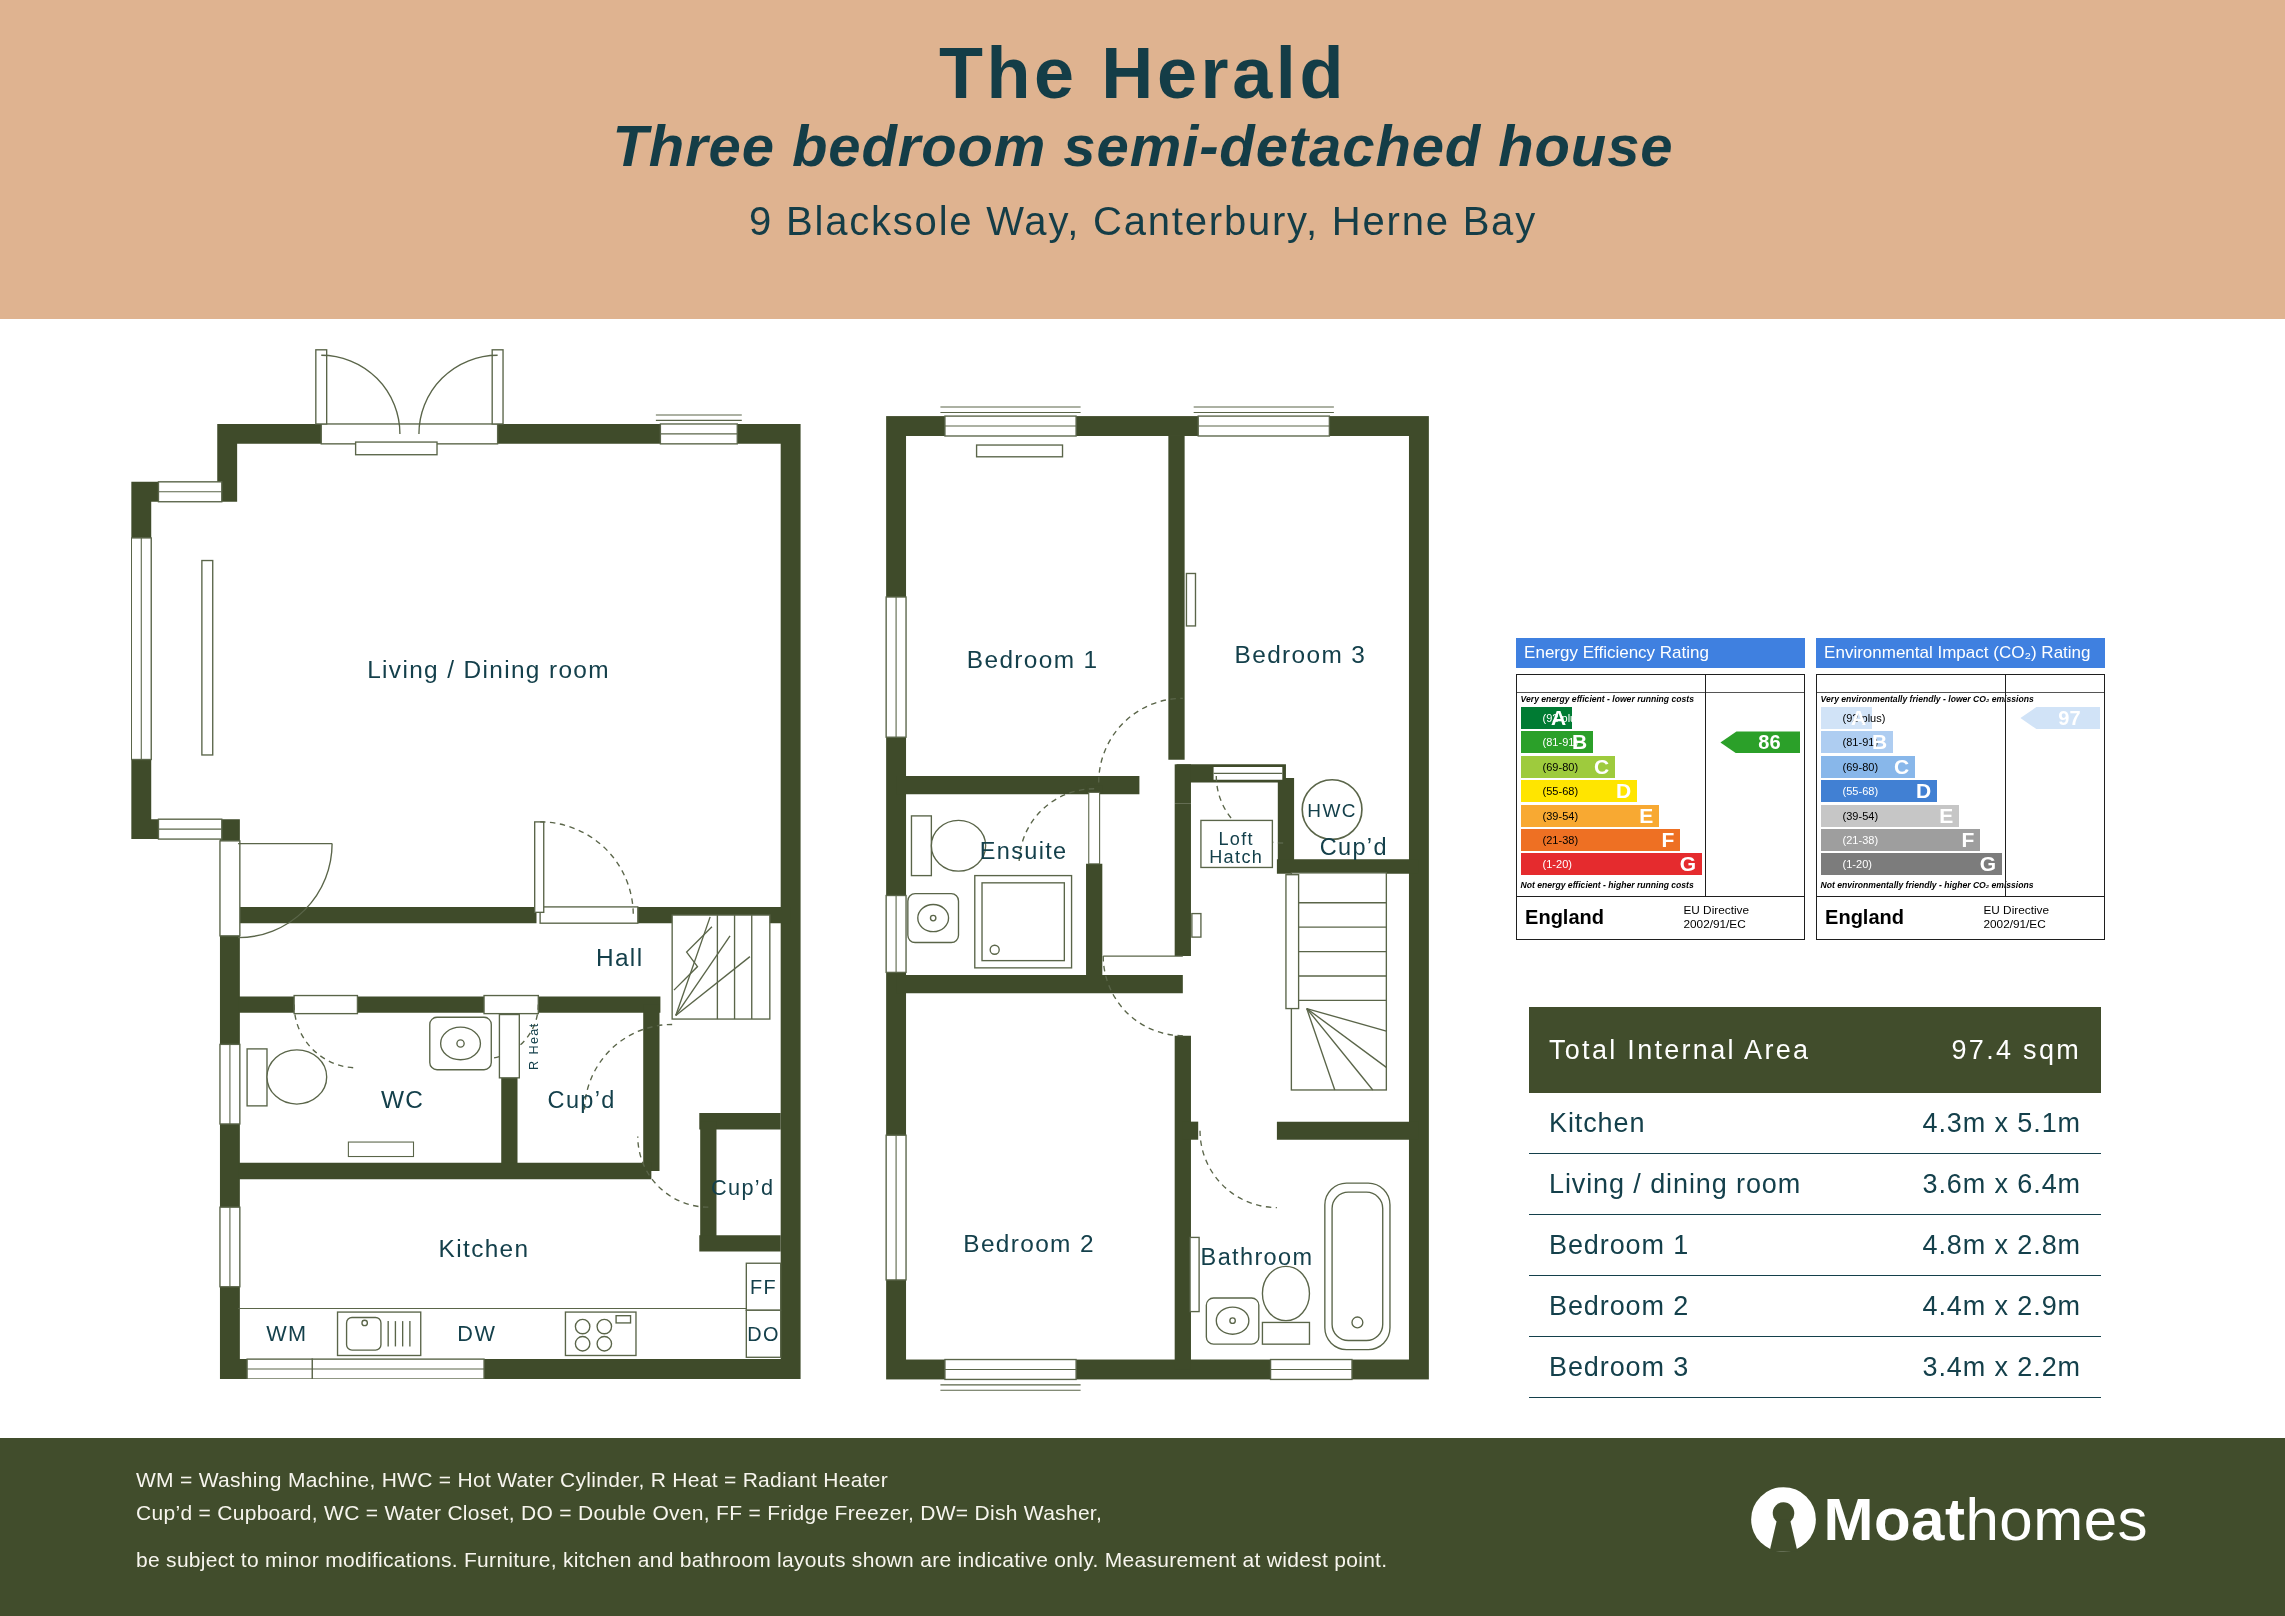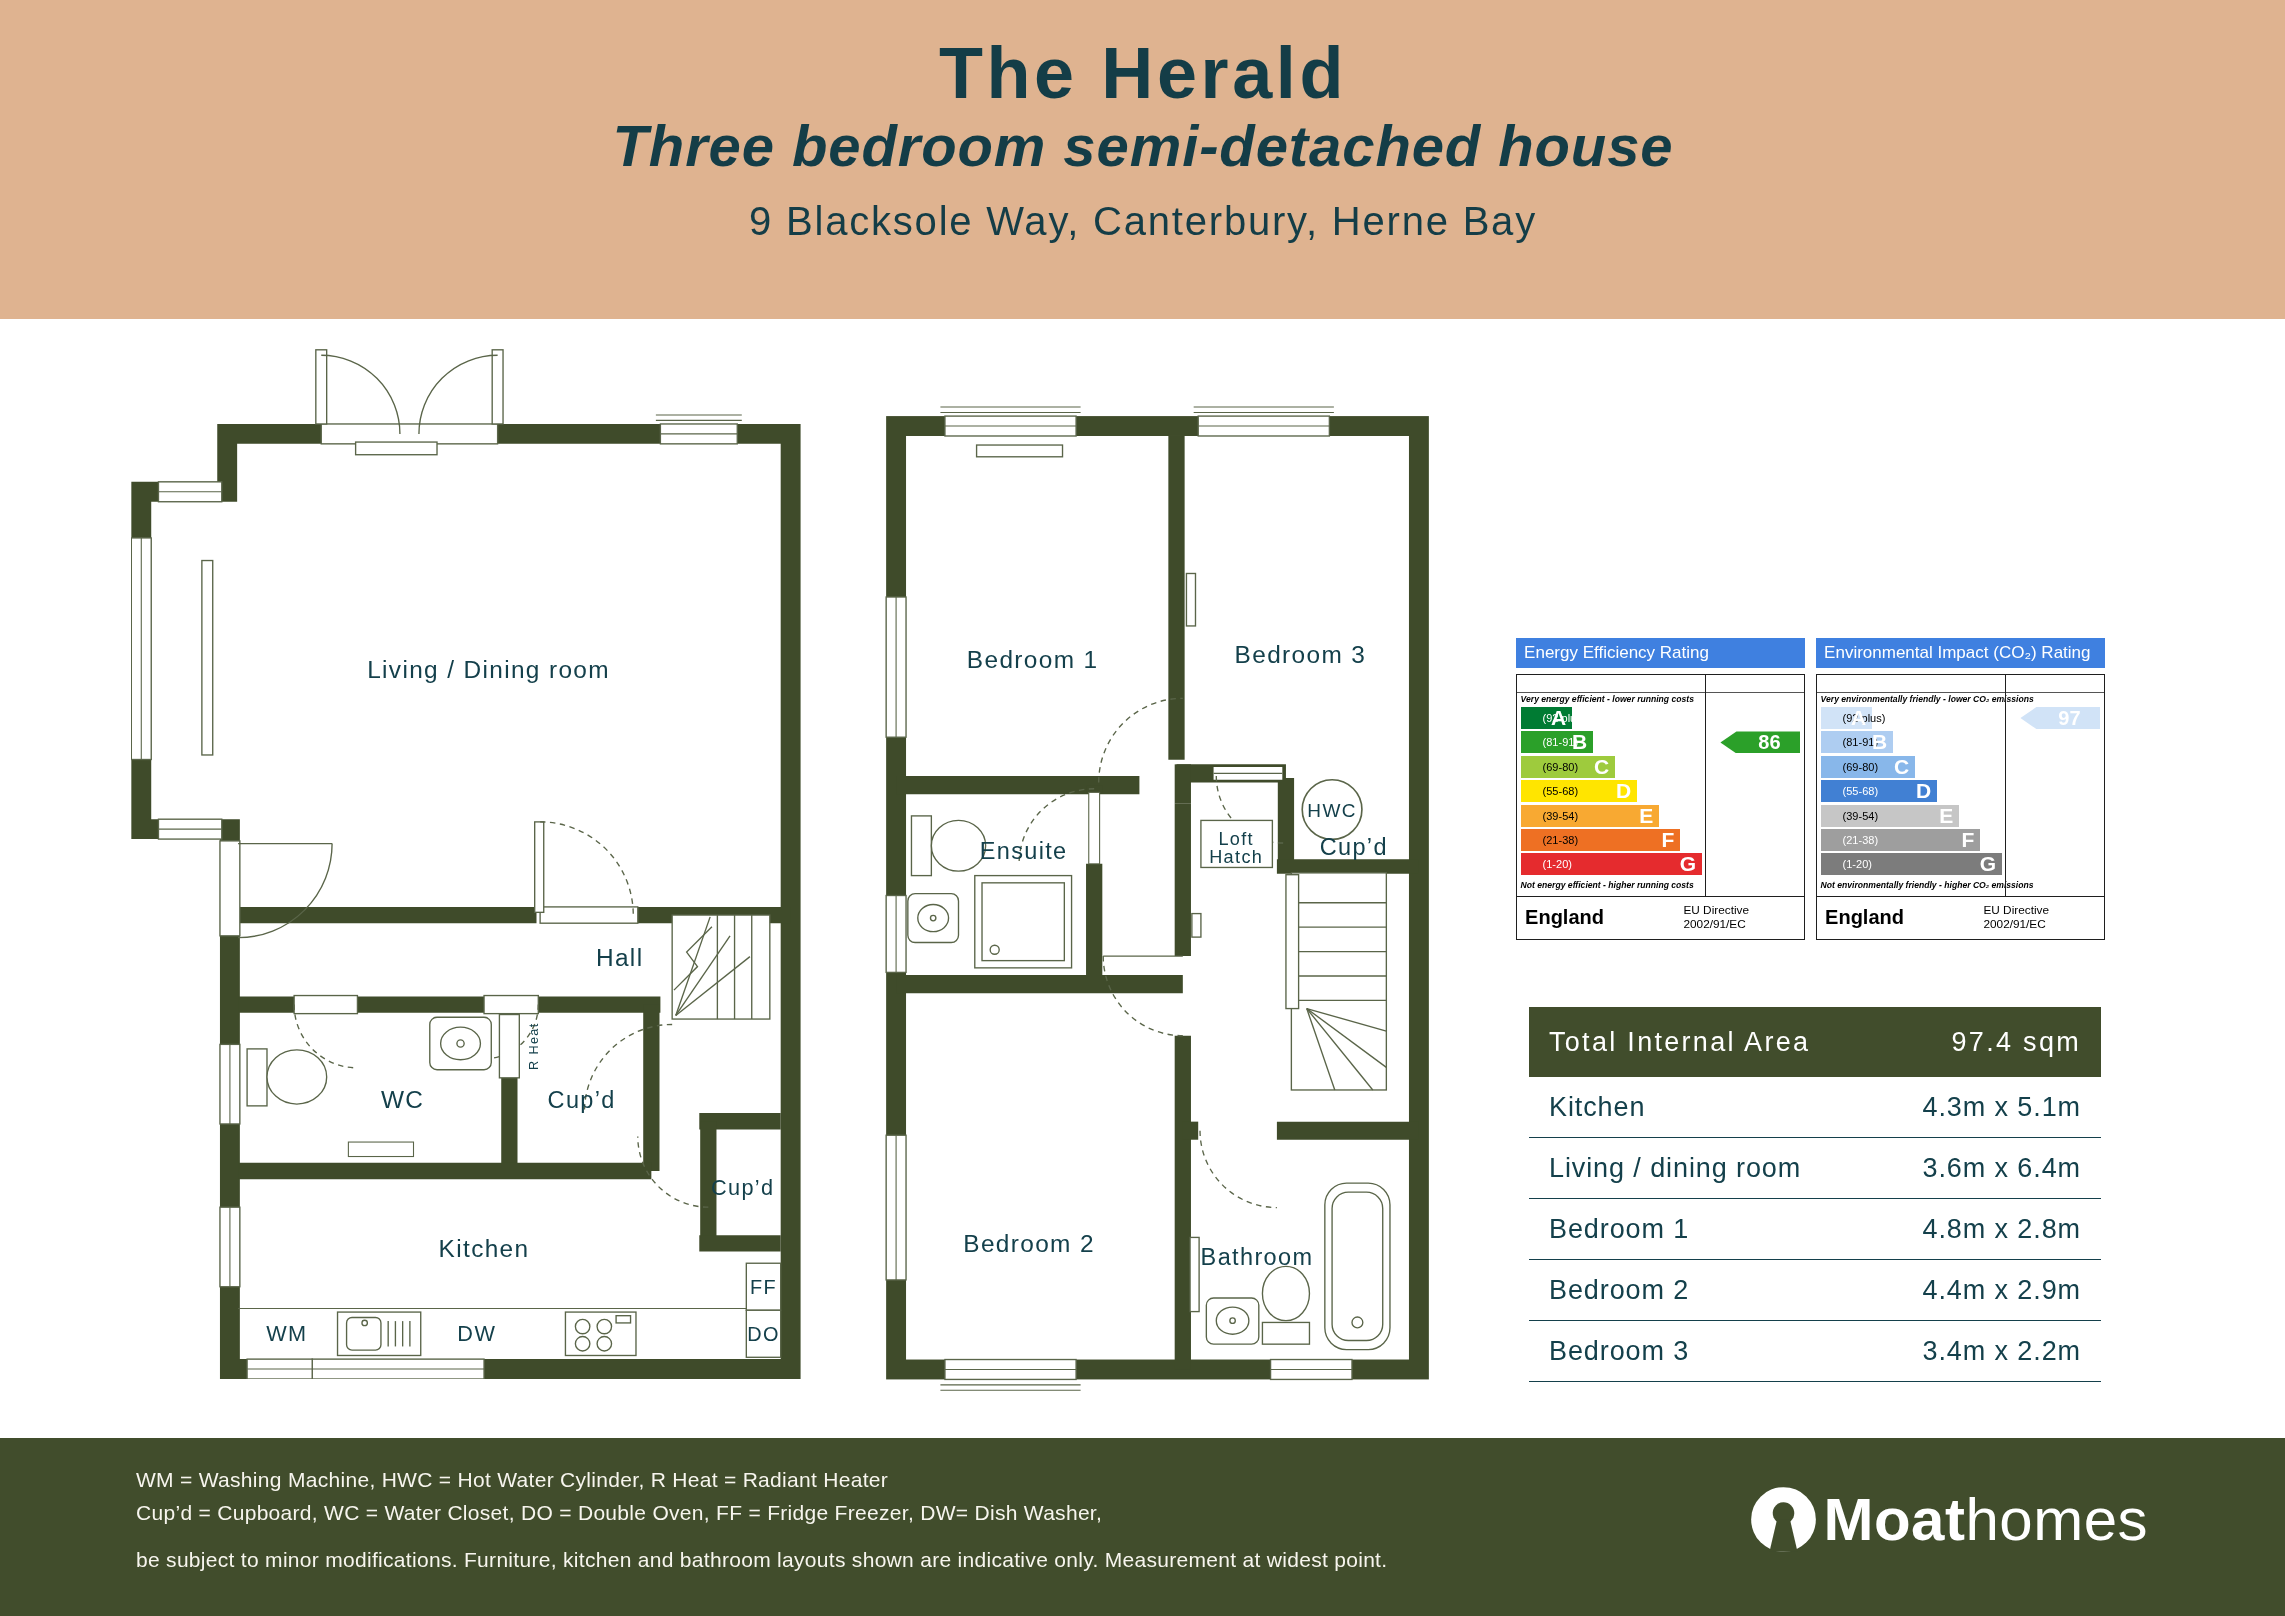--- a/index.html
+++ b/index.html
@@ -38,7 +38,7 @@
   
   .dims{position:absolute;left:1529px;top:1007px;width:572px;color:#14404b;}
   .dims-header{height:54px;background:#414d2c;color:#ffffff;display:flex;align-items:center;
-               justify-content:space-between;padding:8px 20px;font-size:27px;letter-spacing:2.3px;}
+               justify-content:space-between;padding:16px 20px;font-size:27px;letter-spacing:2.3px;}
   .dims-row{height:60px;display:flex;align-items:center;justify-content:space-between;
             padding:0 20px;font-size:27px;letter-spacing:0.9px;border-bottom:1.8px solid #14404b;}
   

